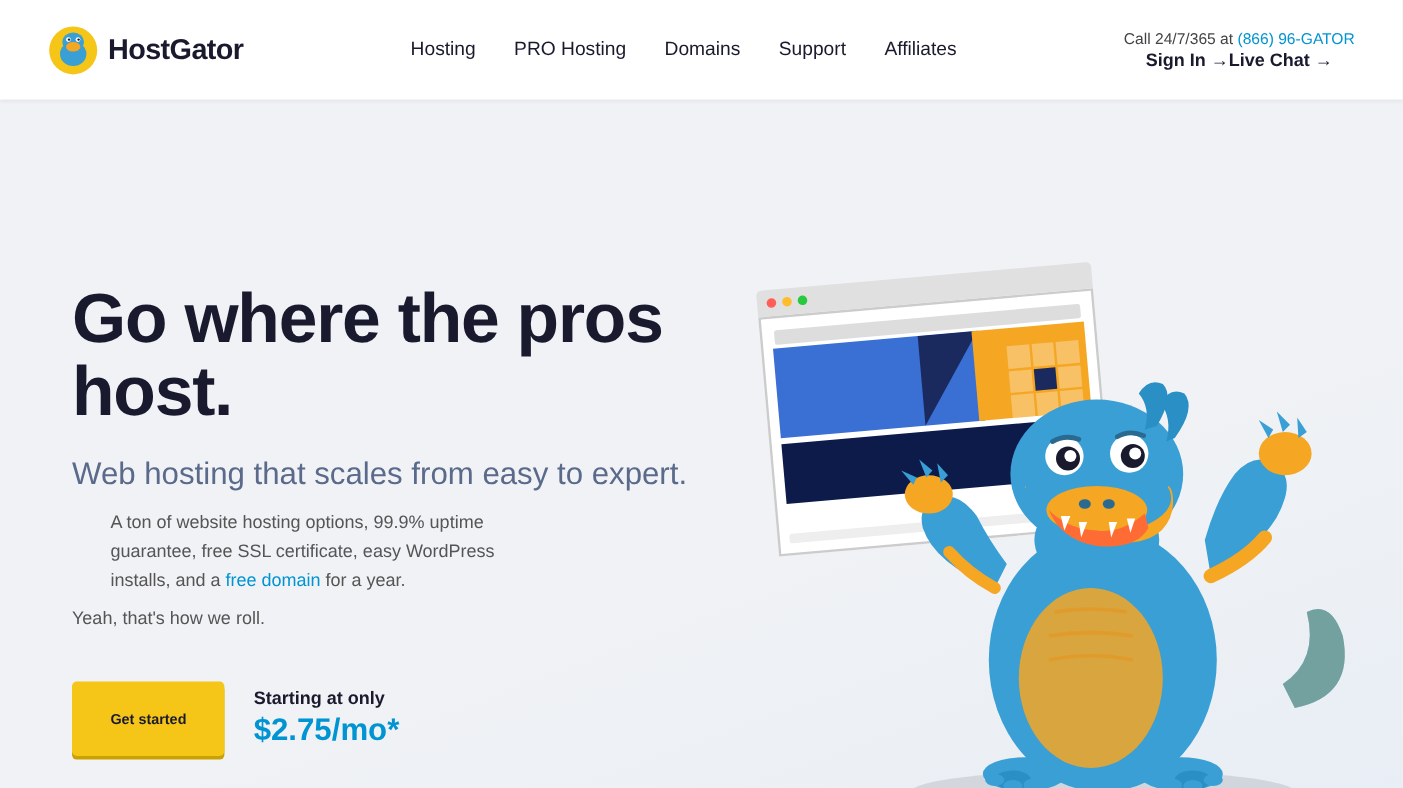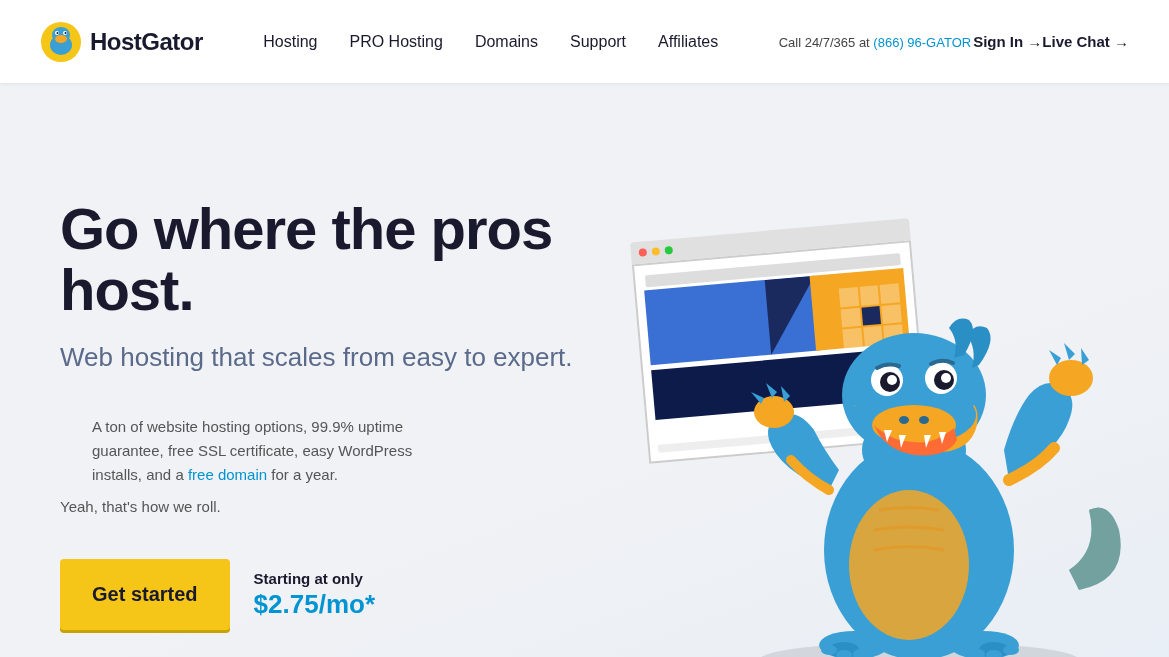--- a/index.html
+++ b/index.html
@@ -46,8 +46,8 @@
     }
     .header-right {
       display: flex;
-      flex-direction: row;
-      align-items: flex-end;
+      flex-direction: column;
+      align-items: center;
       gap: 2px;
     }
     .call-info {

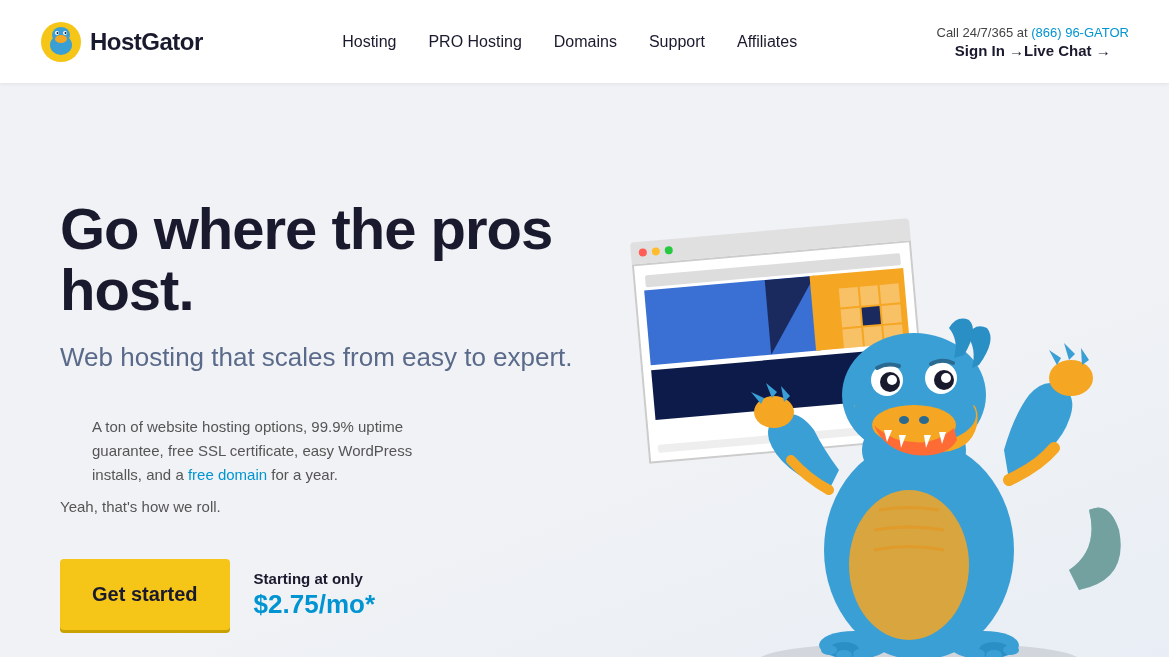--- a/index.html
+++ b/index.html
@@ -97,7 +97,7 @@
       font-size: 26px;
       font-weight: 400;
       color: #5a6a8a;
-      margin-bottom: 40px;
+      margin-bottom: 12px;
       line-height: 1.3;
     }
     .hero-desc {

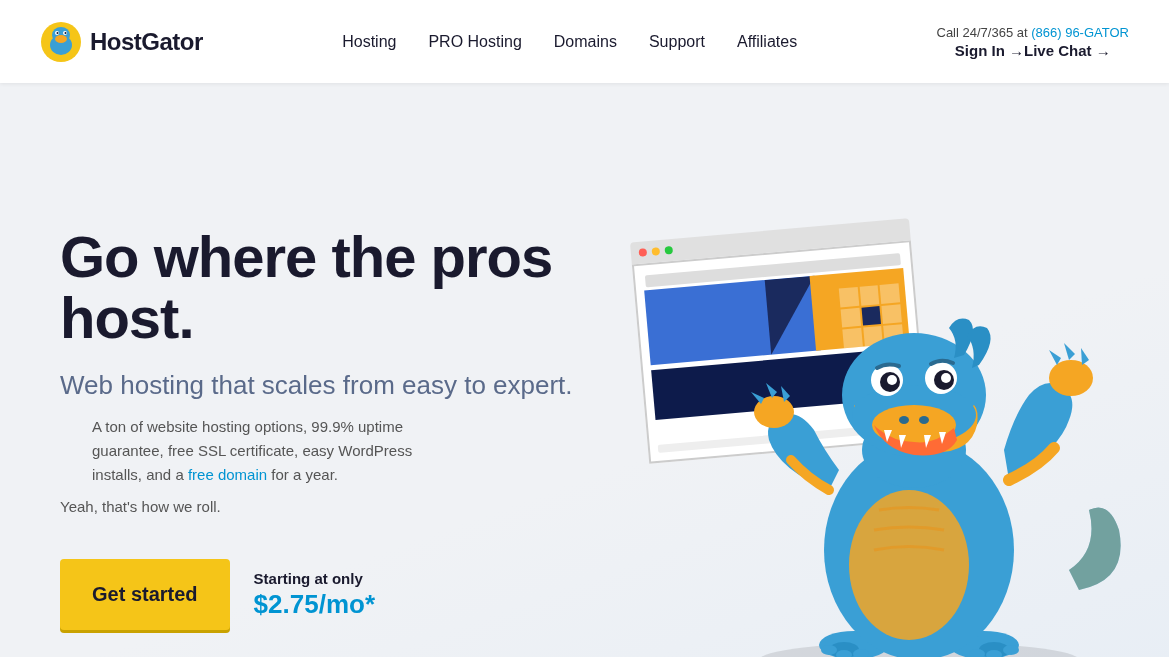--- a/index.html
+++ b/index.html
@@ -126,7 +126,7 @@
     .btn-get-started {
       background: #f5c518;
       color: #1a1a2e;
-      font-size: 20px;
+      font-size: 12px;
       font-weight: 800;
       border: none;
       border-radius: 4px;

